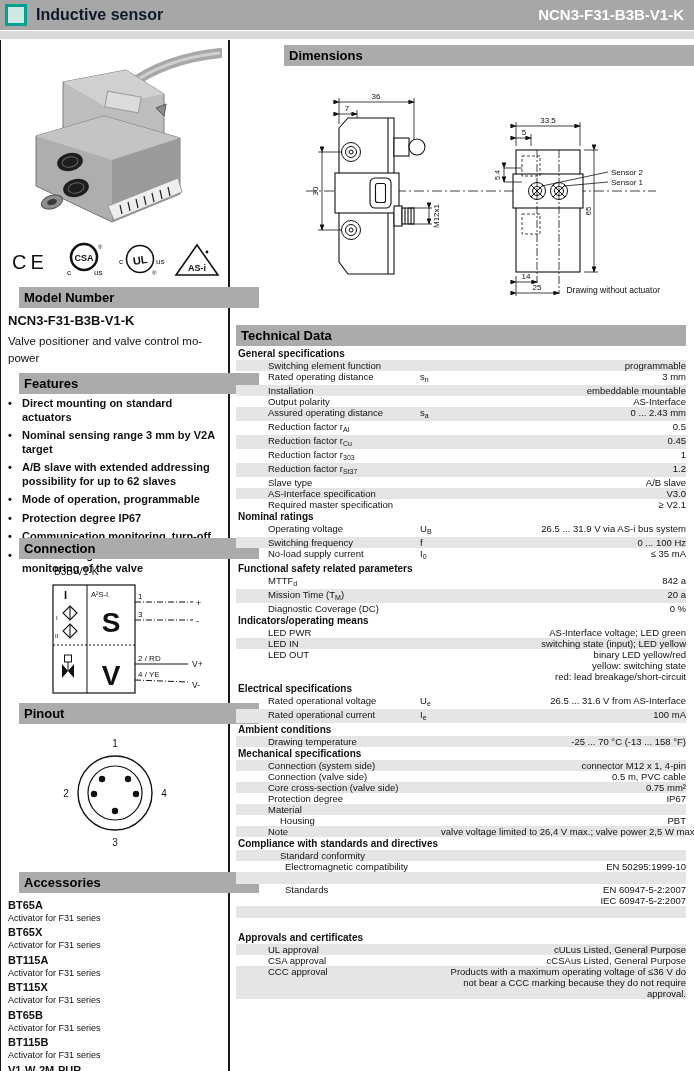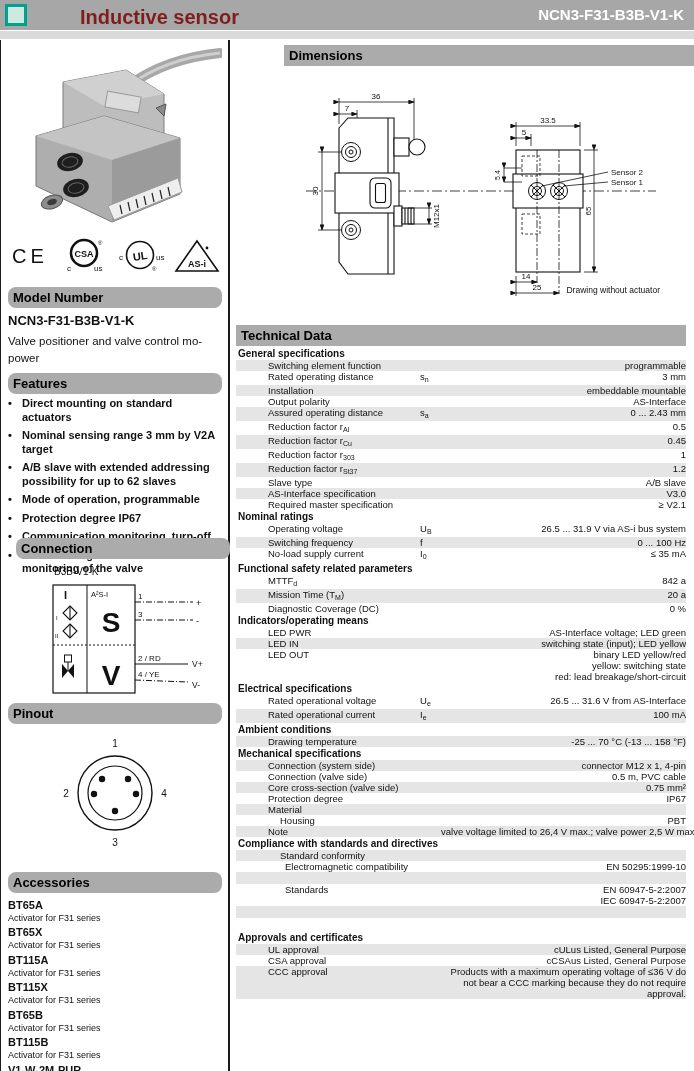--- a/index.html
+++ b/index.html
@@ -8,7 +8,7 @@
   
   #banner{position:absolute;left:0;top:0;width:694px;height:30px;background:#a7a7a7;}
   #banner .sq{position:absolute;left:5px;top:4px;width:16px;height:16px;background:#cde9e2;border:3px solid #00a18e;}
-  #banner .t1{position:absolute;left:36px;top:6px;font-size:20px;font-weight:bold;color:#7f1d1d;margin-left:44px;}
+  #banner .t1{position:absolute;left:36px;top:6px;font-size:16px;font-weight:bold;color:#0f172a;}
   #banner .t2{position:absolute;right:10px;top:6px;font-size:15px;font-weight:bold;color:#fff;}
   #understrip{position:absolute;left:0;top:31px;width:694px;height:8px;background:#dadada;}
   #leftedge{position:absolute;left:0;top:40px;bottom:0;width:1px;background:#1a1a1a;}

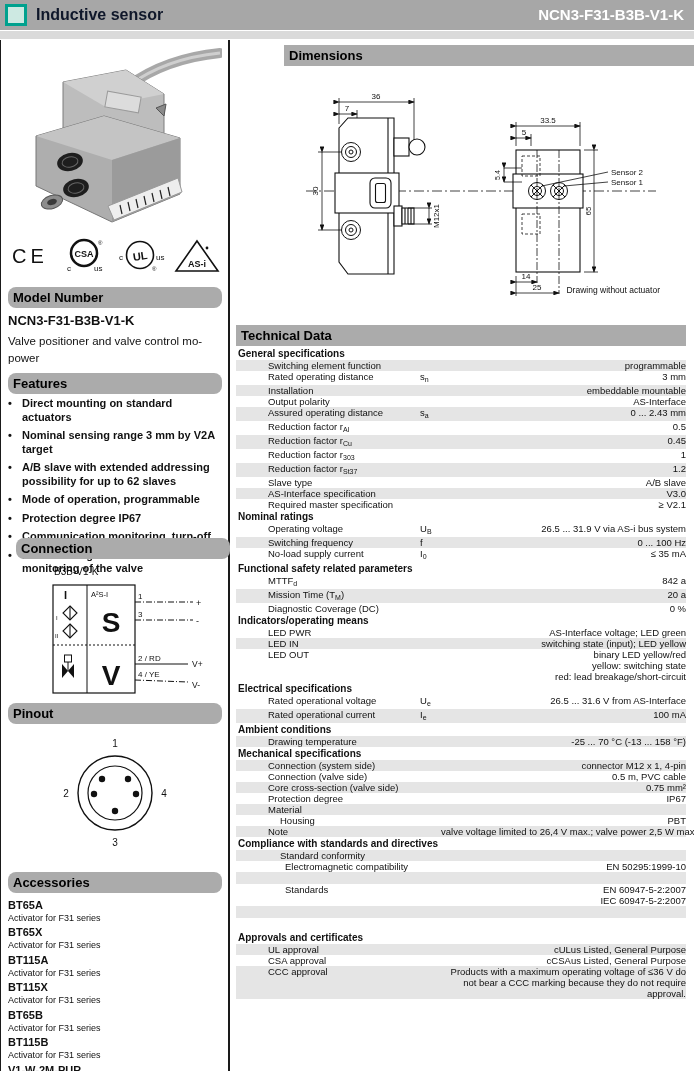--- a/index.html
+++ b/index.html
@@ -20,7 +20,7 @@
   .secbar.right{left:236px;width:450px;}
   
   #photo{position:absolute;left:8px;top:44px;width:214px;height:192px;}
-  #logos{position:absolute;left:8px;top:238px;width:214px;height:40px;display:flex;justify-content:space-between;align-items:flex-start;padding:0 2px;box-sizing:border-box;}
+  #logos{position:absolute;left:8px;top:238px;width:214px;height:40px;display:flex;justify-content:space-between;align-items:flex-end;padding:0 2px;box-sizing:border-box;}
   #model-name{position:absolute;left:8px;top:313px;font-size:13px;font-weight:bold;}
   #model-desc{position:absolute;left:8px;top:333px;font-size:11.5px;line-height:17px;}
   #features-list{position:absolute;left:8px;top:397px;width:214px;margin:0;padding:0;list-style:none;}

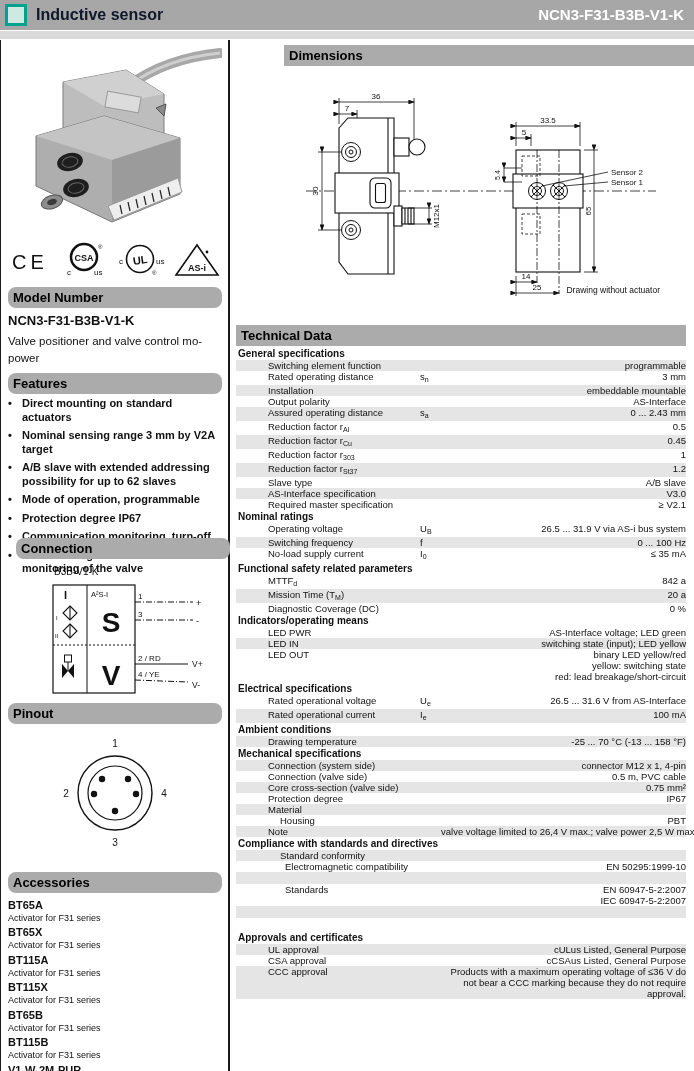--- a/index.html
+++ b/index.html
@@ -16,7 +16,7 @@
   
   .secbar{position:absolute;background:#ababab;color:#000;font-weight:bold;font-size:13px;
           padding:3px 0 3px 5px;box-sizing:border-box;}
-  .secbar.left{left:8px;width:214px;border-radius:8px;}
+  .secbar.left{left:19px;width:240px;}
   .secbar.right{left:236px;width:450px;}
   
   #photo{position:absolute;left:8px;top:44px;width:214px;height:192px;}

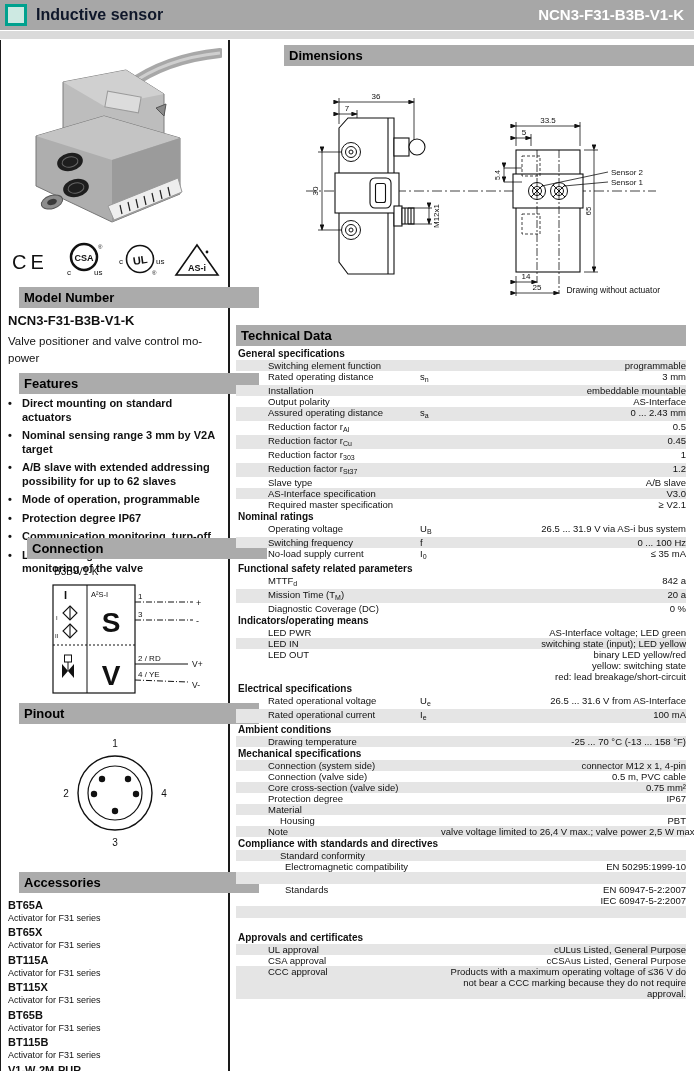--- a/index.html
+++ b/index.html
@@ -159,7 +159,7 @@
       </li>
     </ul>
 
-  <div class="secbar left" style="top:538px;margin-left:8px;">Connection</div>
+  <div class="secbar left" style="top:538px;">Connection</div>
   <div id="conn-sub">B3B-V1-K</div>
   <div id="conn-svg">
     <svg width="214" height="118" viewBox="0 0 214 118">

